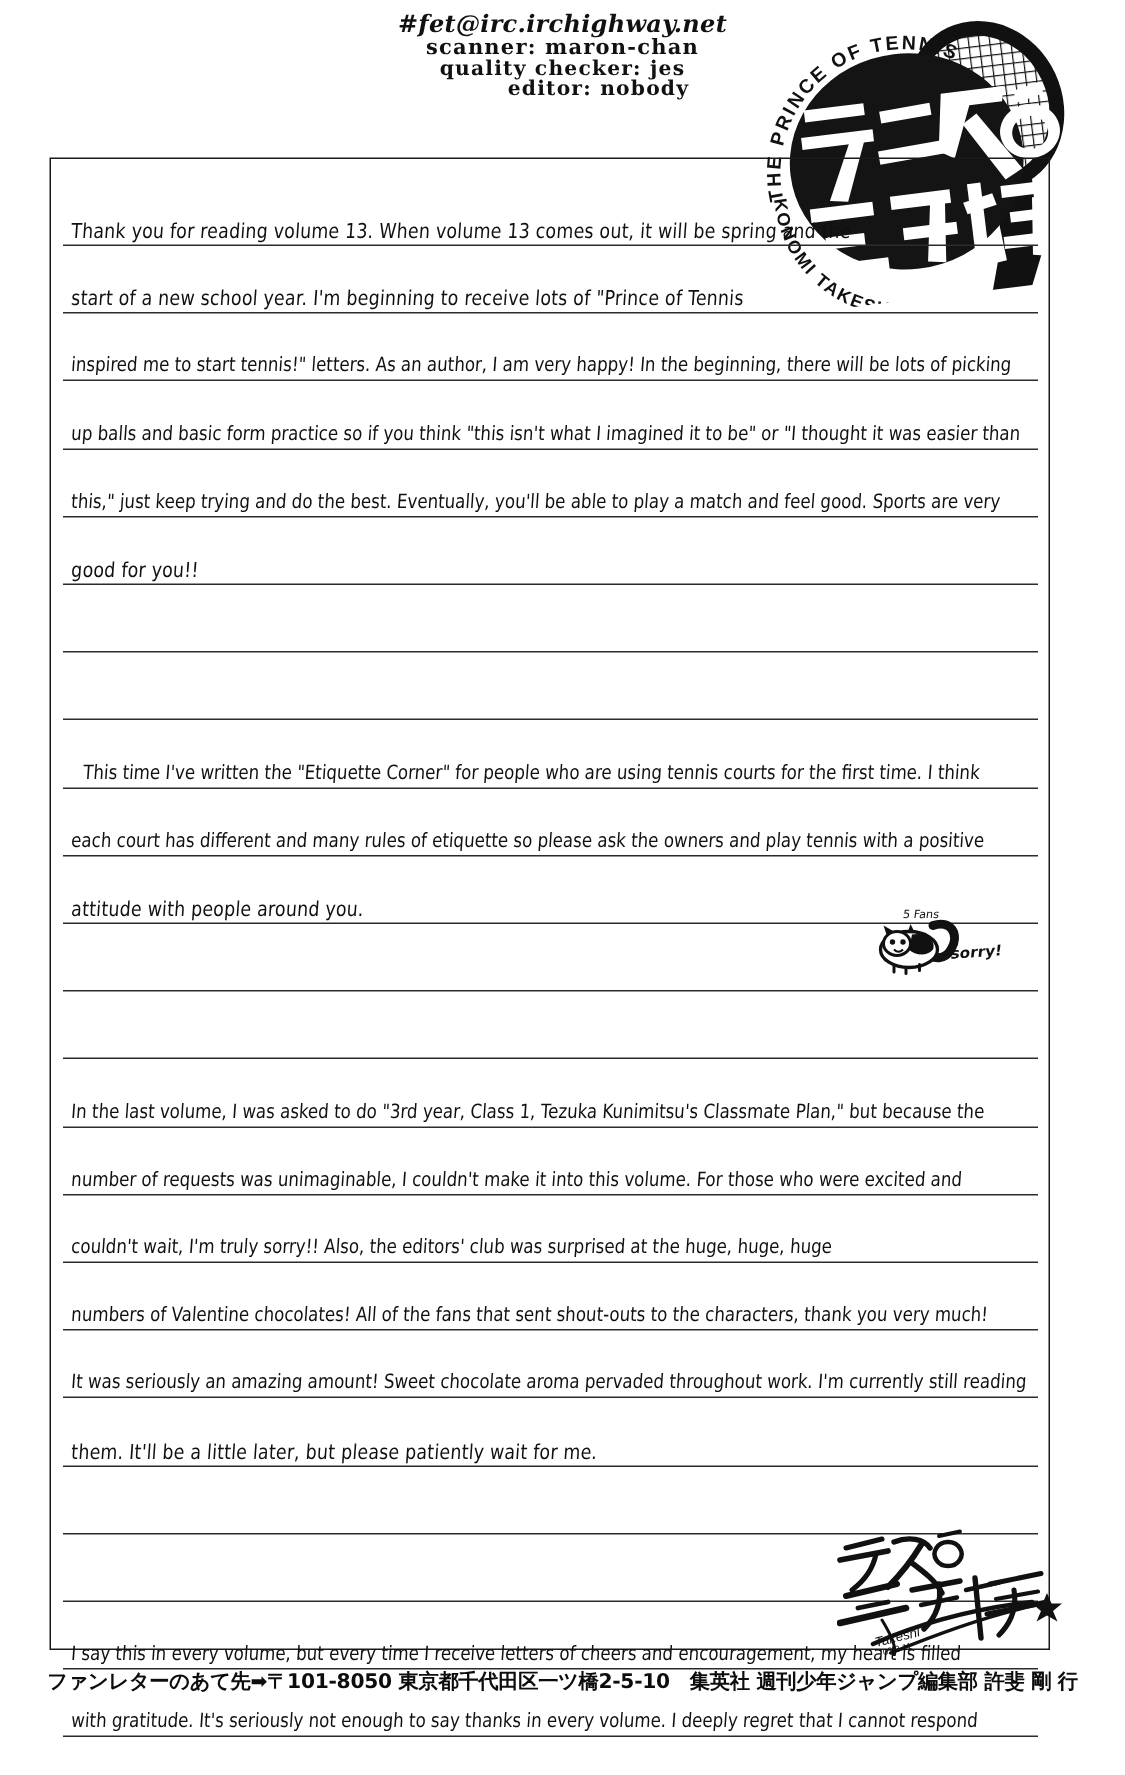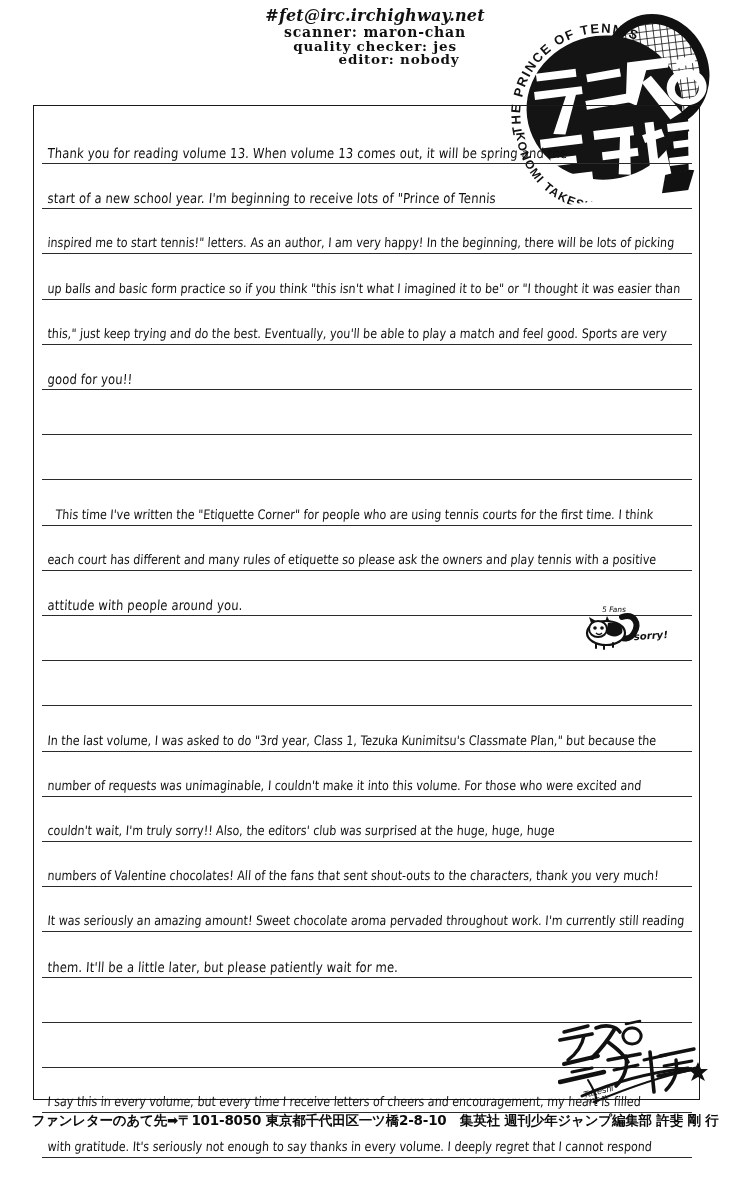--- a/index.html
+++ b/index.html
@@ -340,7 +340,7 @@
 </div>
 
 <div id="footer">
-  <div class="footer-text">ファンレターのあて先➡〒101-8050 東京都千代田区一ツ橋2-8-10　集英社 週刊少年ジャンプ編集部 許斐 剛 行</div>
+  <div class="footer-text">ファンレターのあて先➡〒101-8050 東京都千代田区一ツ橋2-5-10　集英社 週刊少年ジャンプ編集部 許斐 剛 行</div>
 </div>
 
 </body></html>

